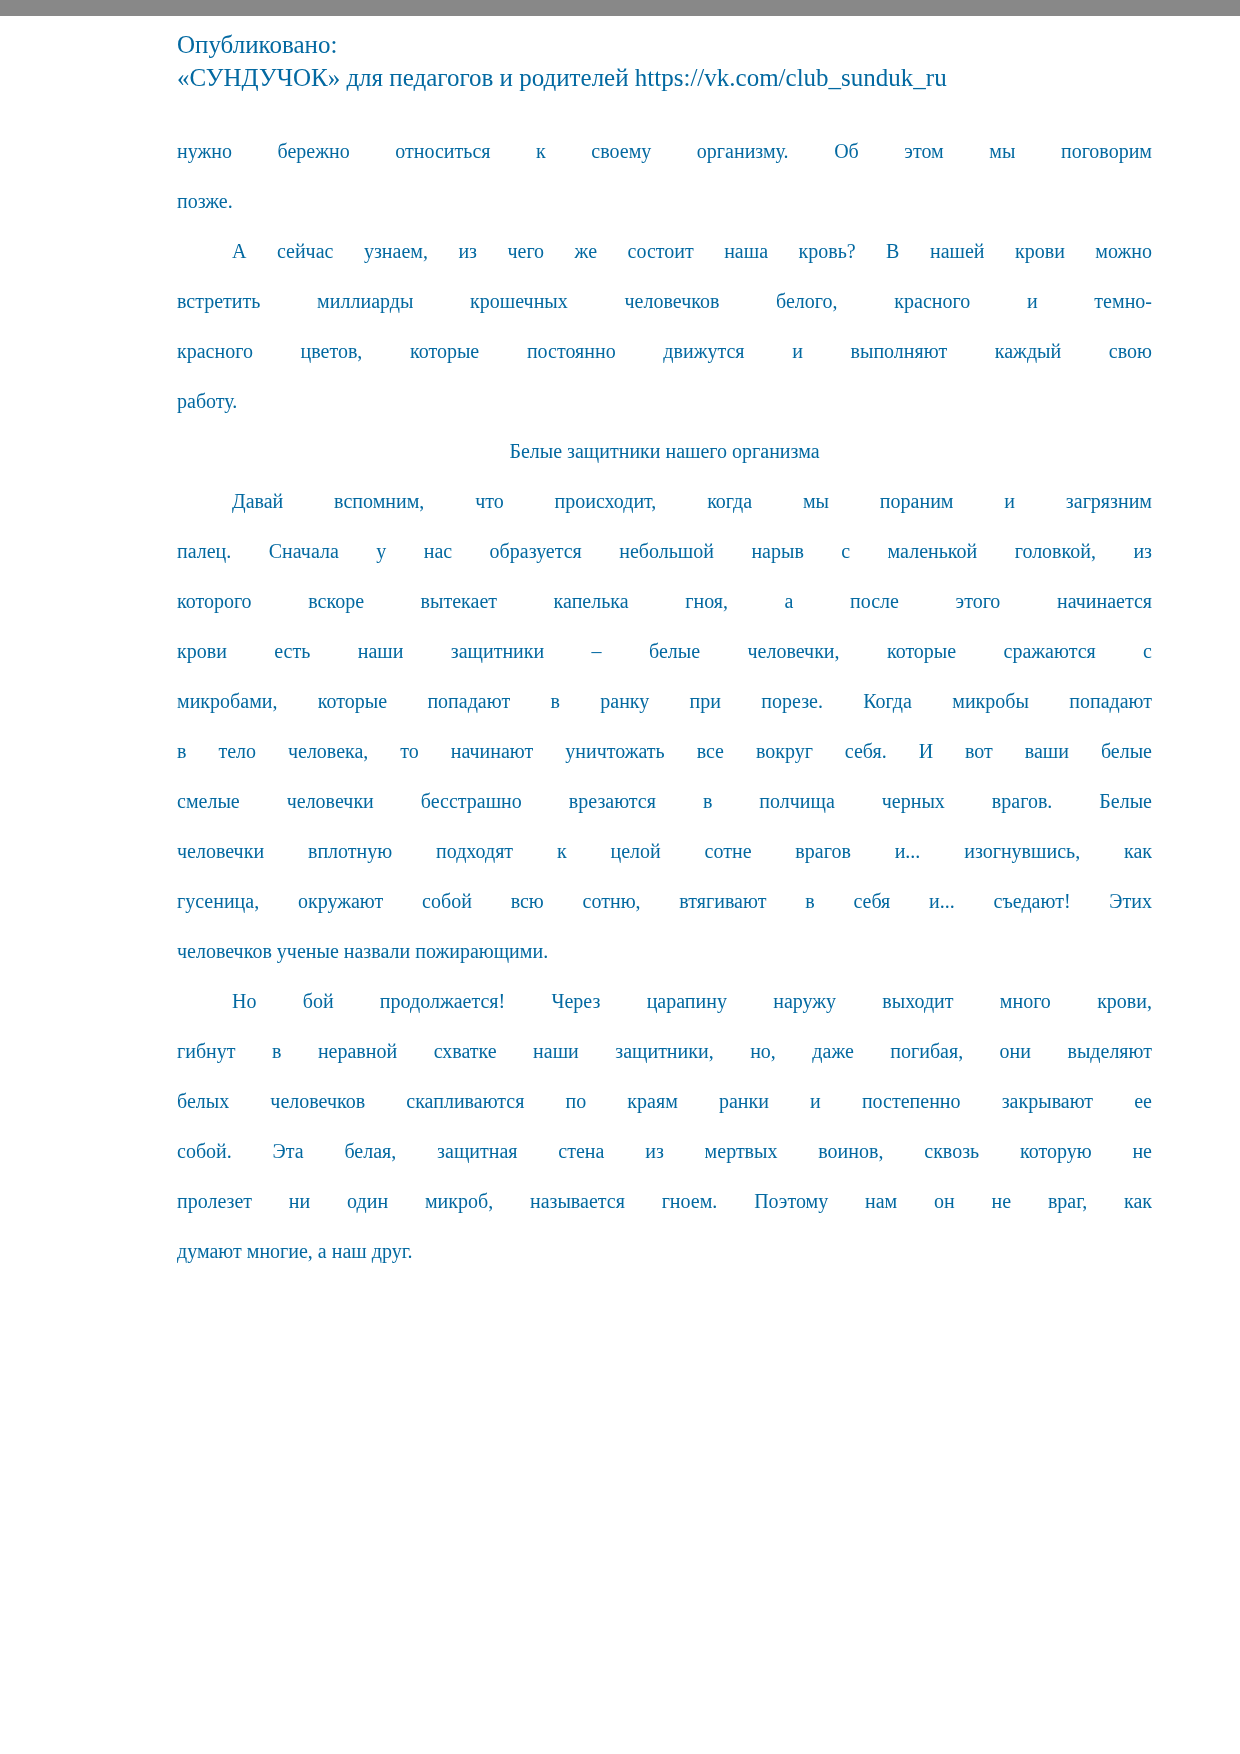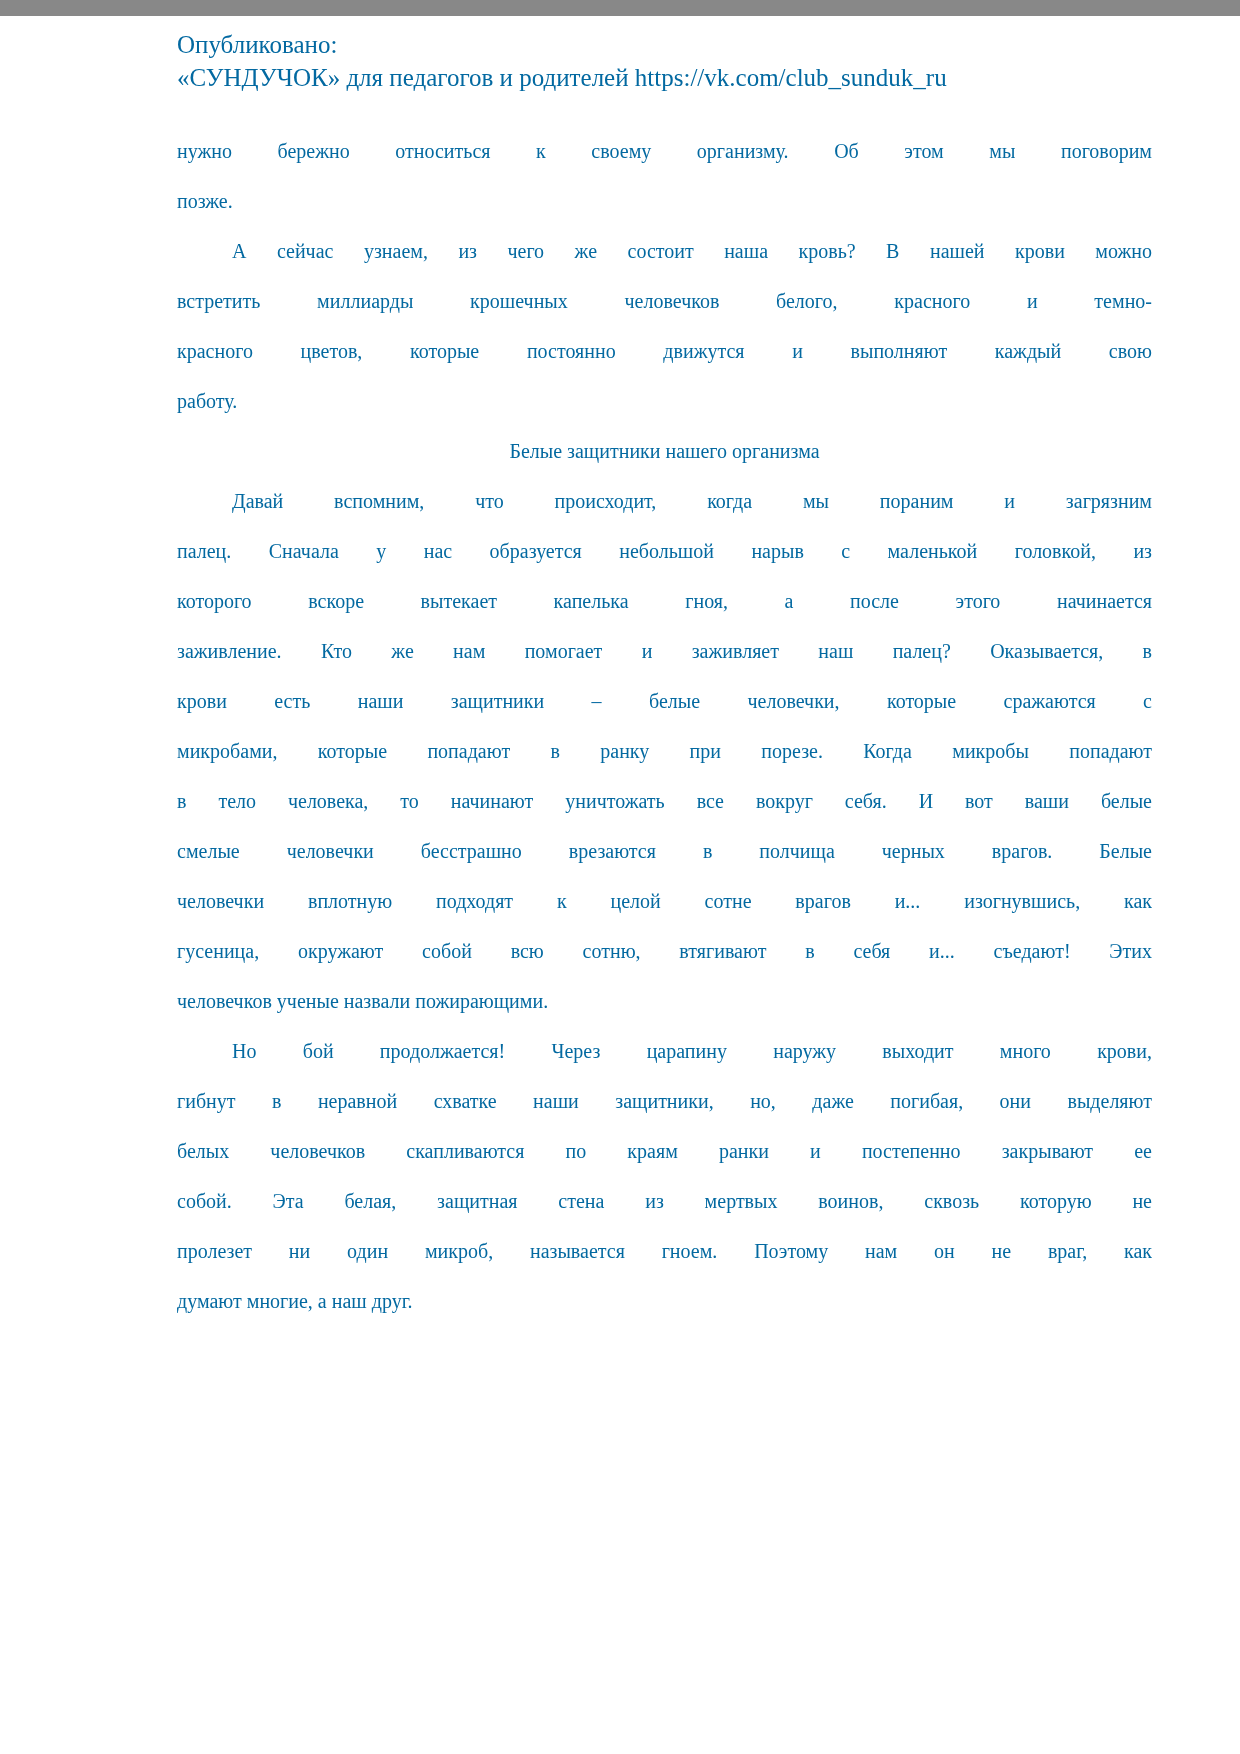--- a/index.html
+++ b/index.html
@@ -81,7 +81,6 @@
       <div class="ln ind">Давай вспомним, что происходит, когда мы пораним и загрязним</div>
       <div class="ln">палец. Сначала у нас образуется небольшой нарыв с маленькой головкой, из</div>
       <div class="ln">которого вскоре вытекает капелька гноя, а после этого начинается</div>
-      <div class="ln">заживление. Кто же нам помогает и заживляет наш палец? Оказывается, в</div>
       <div class="ln">крови есть наши защитники – белые человечки, которые сражаются с</div>
       <div class="ln">микробами, которые попадают в ранку при порезе. Когда микробы  попадают</div>
       <div class="ln">в тело человека, то начинают уничтожать все вокруг себя. И вот ваши белые</div>

